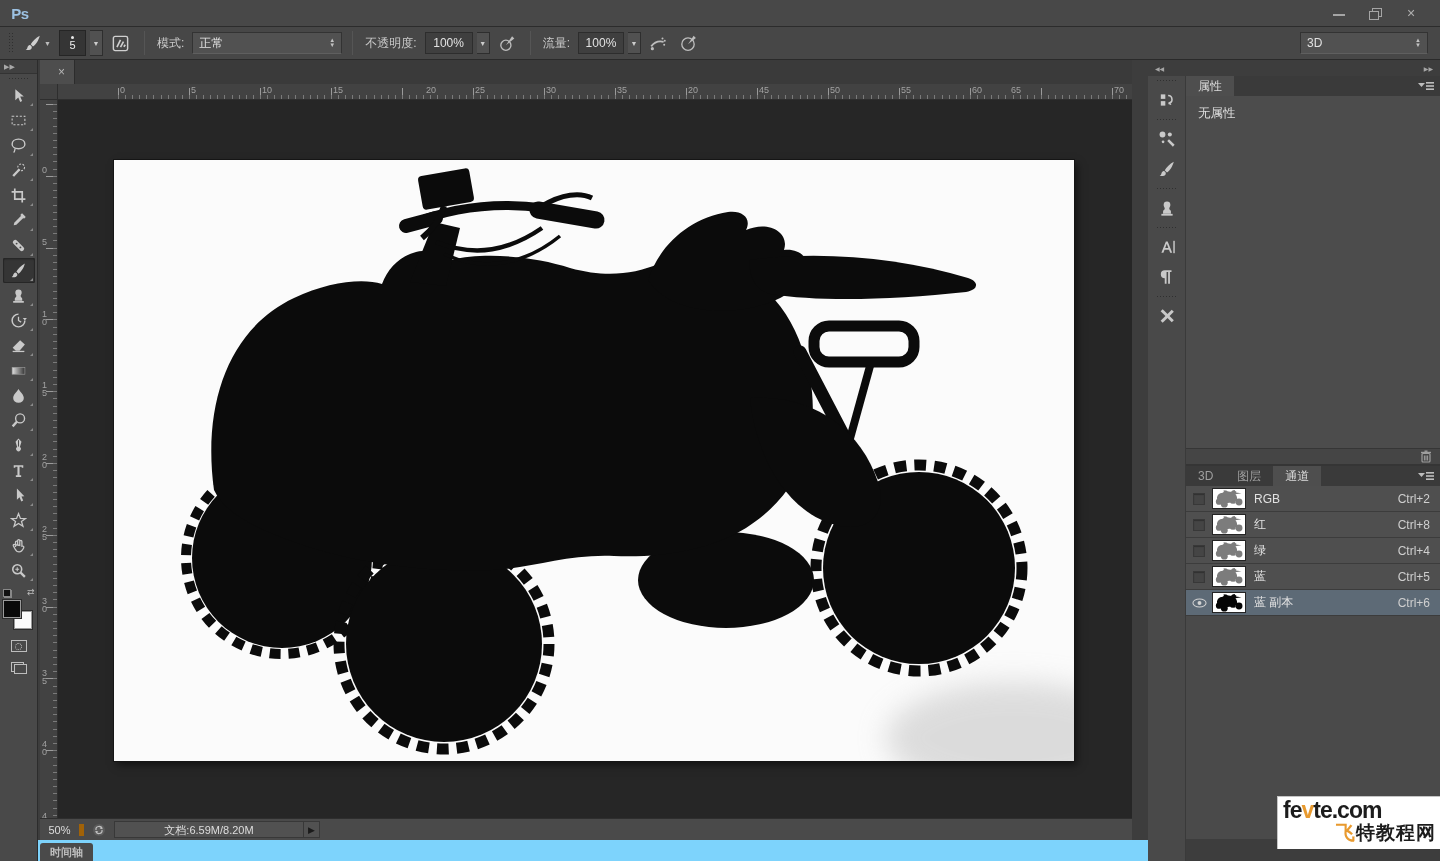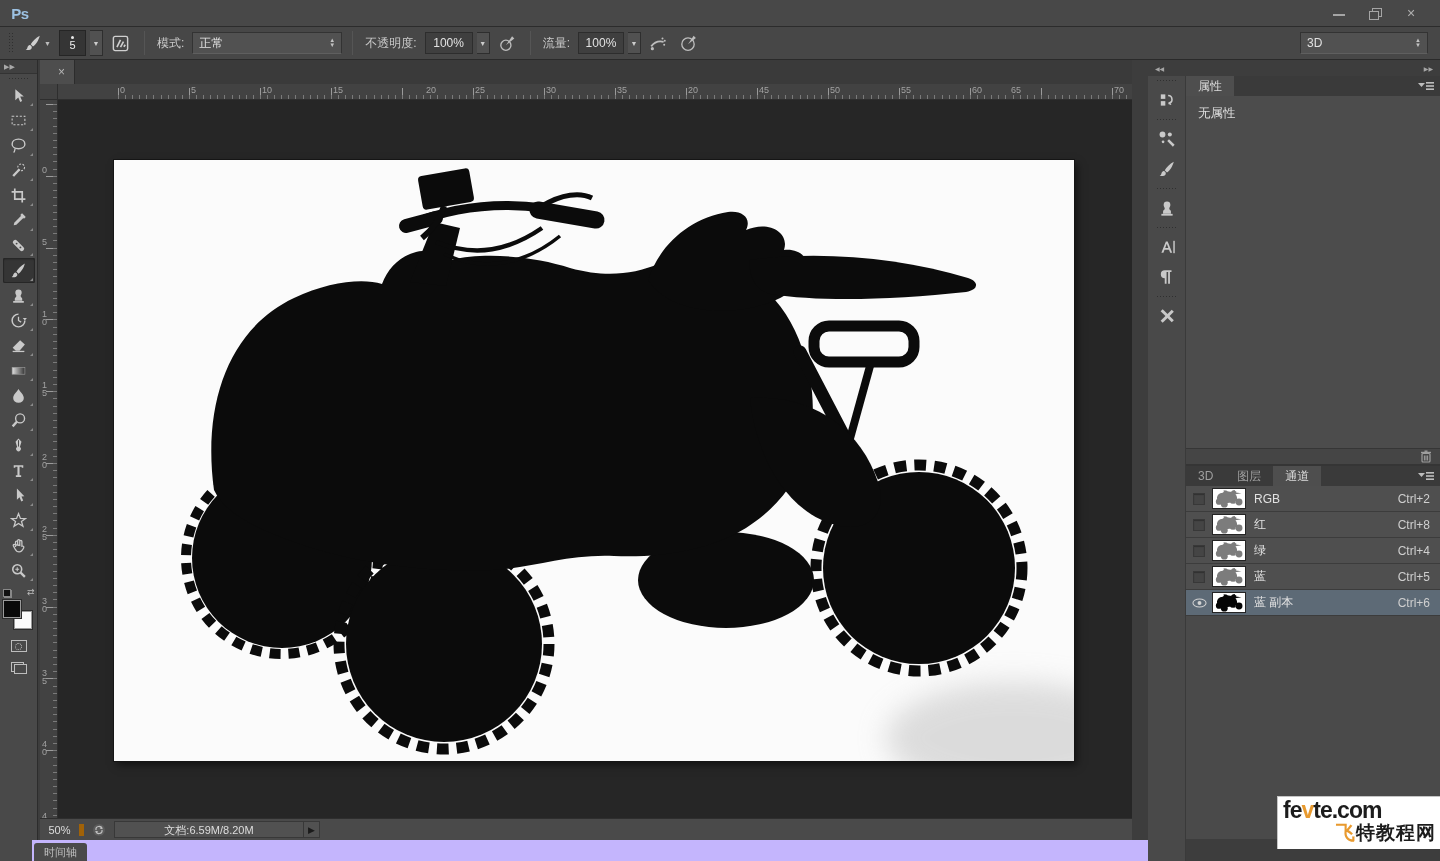--- a/index.html
+++ b/index.html
@@ -110,7 +110,7 @@
             border:1px solid #383838; color:#ddd; }
   .sb-fly { width:16px; height:17px; line-height:16px; text-align:center; background:#515151;
             border:1px solid #383838; border-left:none; color:#1a1a1a; font-size:9px; }
-  .bottomstrip { position:absolute; left:32px; top:840px; right:0; height:21px; background:#c4b5fd; }
+  .bottomstrip { position:absolute; left:38px; top:840px; right:0; height:21px; background:#7dd3fc;font-weight:bold; }
   .timeline-tab { position:absolute; left:2px; top:3px; height:18px; padding:0 10px; background:#4a4a4a;
                   border-radius:3px 3px 0 0; line-height:18px; font-size:11px; color:#bdbdbd; }
 

